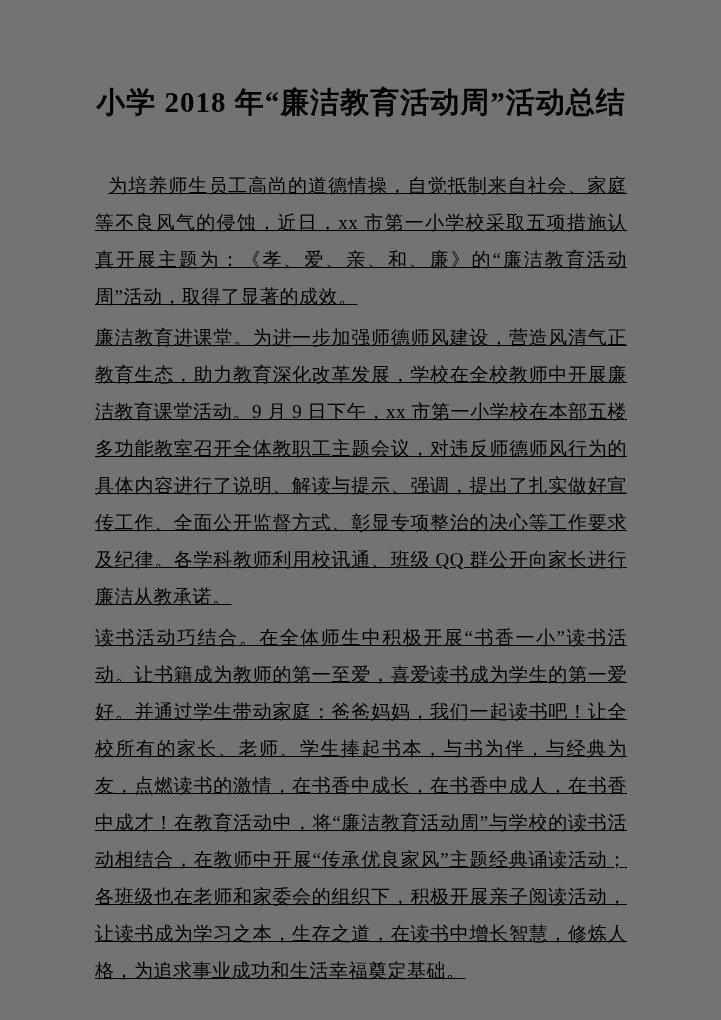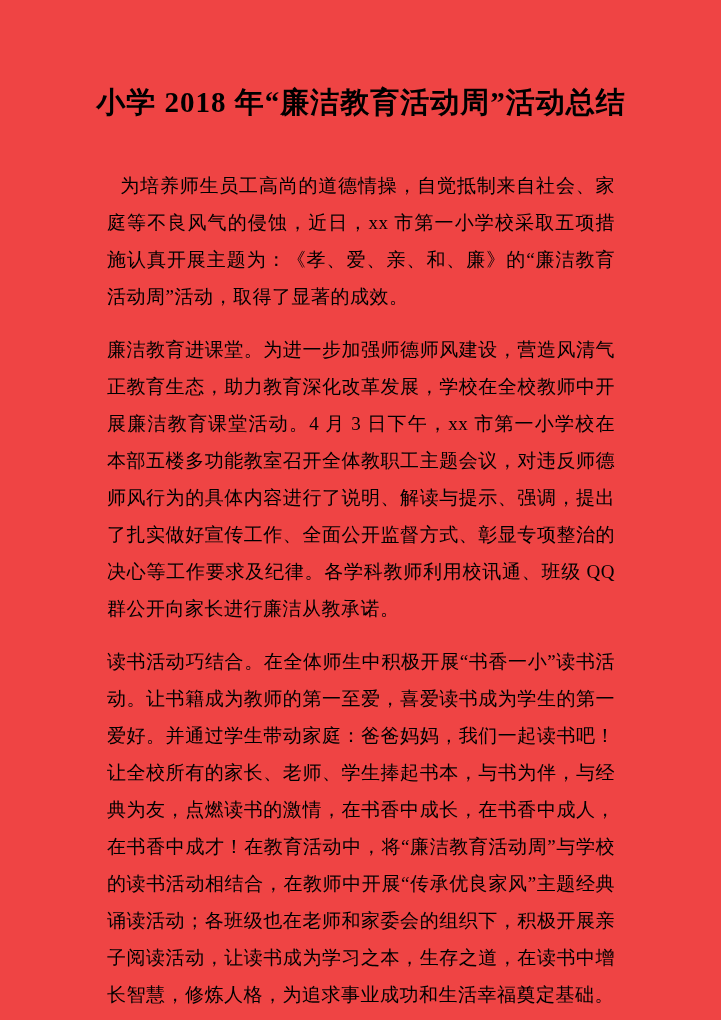--- a/index.html
+++ b/index.html
@@ -14,7 +14,7 @@
     box-sizing: border-box;
     margin: 0 auto;
     padding: 58px 90px 0 91px;
-    background: #ef4444;
+    background: #737373;
     color: #000000;
     font-family: "Liberation Serif", "DejaVu Serif", serif;
     overflow: hidden;

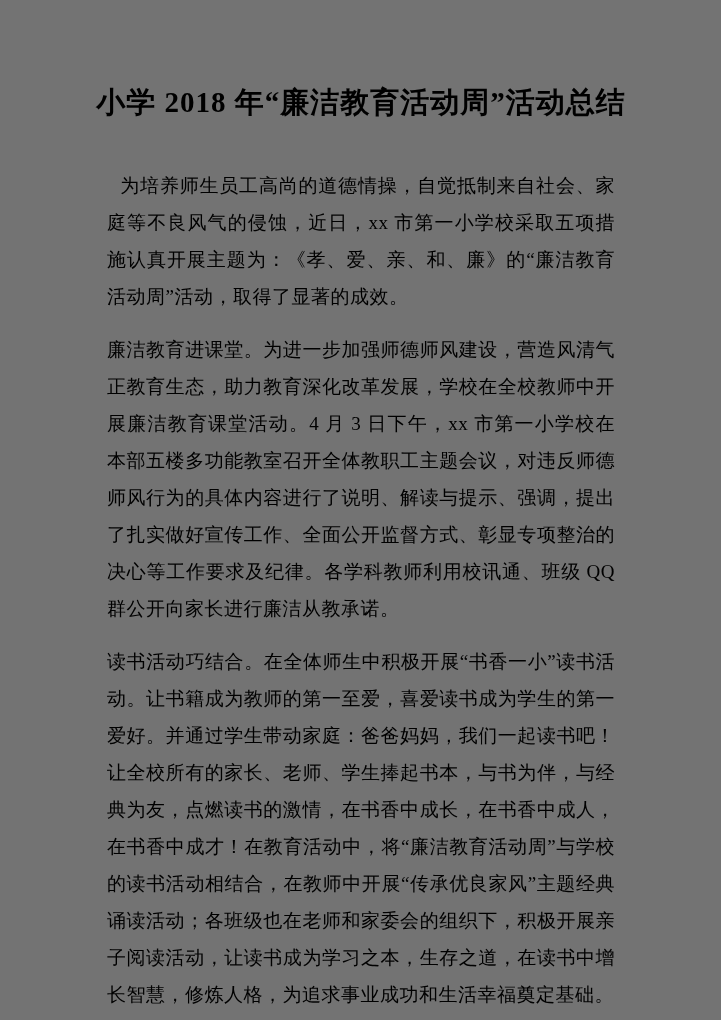--- a/index.html
+++ b/index.html
@@ -32,8 +32,9 @@
     line-height: 37px;
     text-align: justify;
     text-justify: inter-character;
-    margin: 16px;
+    margin: 4px;
     letter-spacing: 0.5px;
+    text-decoration: underline;
   }
   .para.first-indent {
     text-indent: 0.7em;

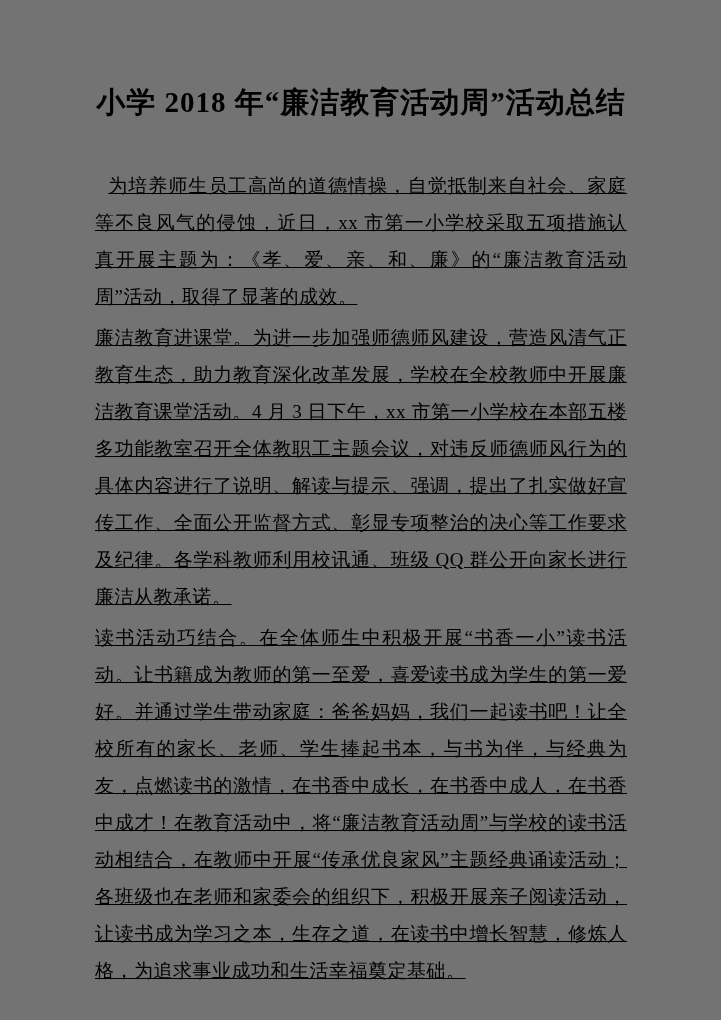--- a/index.html
+++ b/index.html
@@ -49,7 +49,7 @@
   <p class="para first-indent">为培养师生员工高尚的道德情操，自觉抵制来自社会、家庭等不良风气的侵蚀，近日，xx 市第一小学校采取五项措施认真开展主题为：《孝、爱、亲、和、廉》的“廉洁教育活动周”活动，取得了显著的成效。</p>
 
 
-  <p class="para">廉洁教育进课堂。为进一步加强师德师风建设，营造风清气正教育生态，助力教育深化改革发展，学校在全校教师中开展廉洁教育课堂活动。4 月 3 日下午，xx 市第一小学校在本部五楼多功能教室召开全体教职工主题会议，对违反师德师风行为的具体内容进行了说明、解读与提示、强调，提出了扎实做好宣传工作、全面公开监督方式、彰显专项整治的决心等工作要求及纪律。各学科教师利用校讯通、班级 QQ 群公开向家长进行廉洁从教承诺。</p>
+  <p class="para">廉洁教育进课堂。为进一步加强师德师风建设，营造风清气正教育生态，助力教育深化改革发展，学校在全校教师中开展廉洁教育课堂活动。9 月 9 日下午，xx 市第一小学校在本部五楼多功能教室召开全体教职工主题会议，对违反师德师风行为的具体内容进行了说明、解读与提示、强调，提出了扎实做好宣传工作、全面公开监督方式、彰显专项整治的决心等工作要求及纪律。各学科教师利用校讯通、班级 QQ 群公开向家长进行廉洁从教承诺。</p>
 
   <p class="para">读书活动巧结合。在全体师生中积极开展“书香一小”读书活动。让书籍成为教师的第一至爱，喜爱读书成为学生的第一爱好。并通过学生带动家庭：爸爸妈妈，我们一起读书吧！让全校所有的家长、老师、学生捧起书本，与书为伴，与经典为友，点燃读书的激情，在书香中成长，在书香中成人，在书香中成才！在教育活动中，将“廉洁教育活动周”与学校的读书活动相结合，在教师中开展“传承优良家风”主题经典诵读活动；各班级也在老师和家委会的组织下，积极开展亲子阅读活动，让读书成为学习之本，生存之道，在读书中增长智慧，修炼人格，为追求事业成功和生活幸福奠定基础。</p>
 </div>

